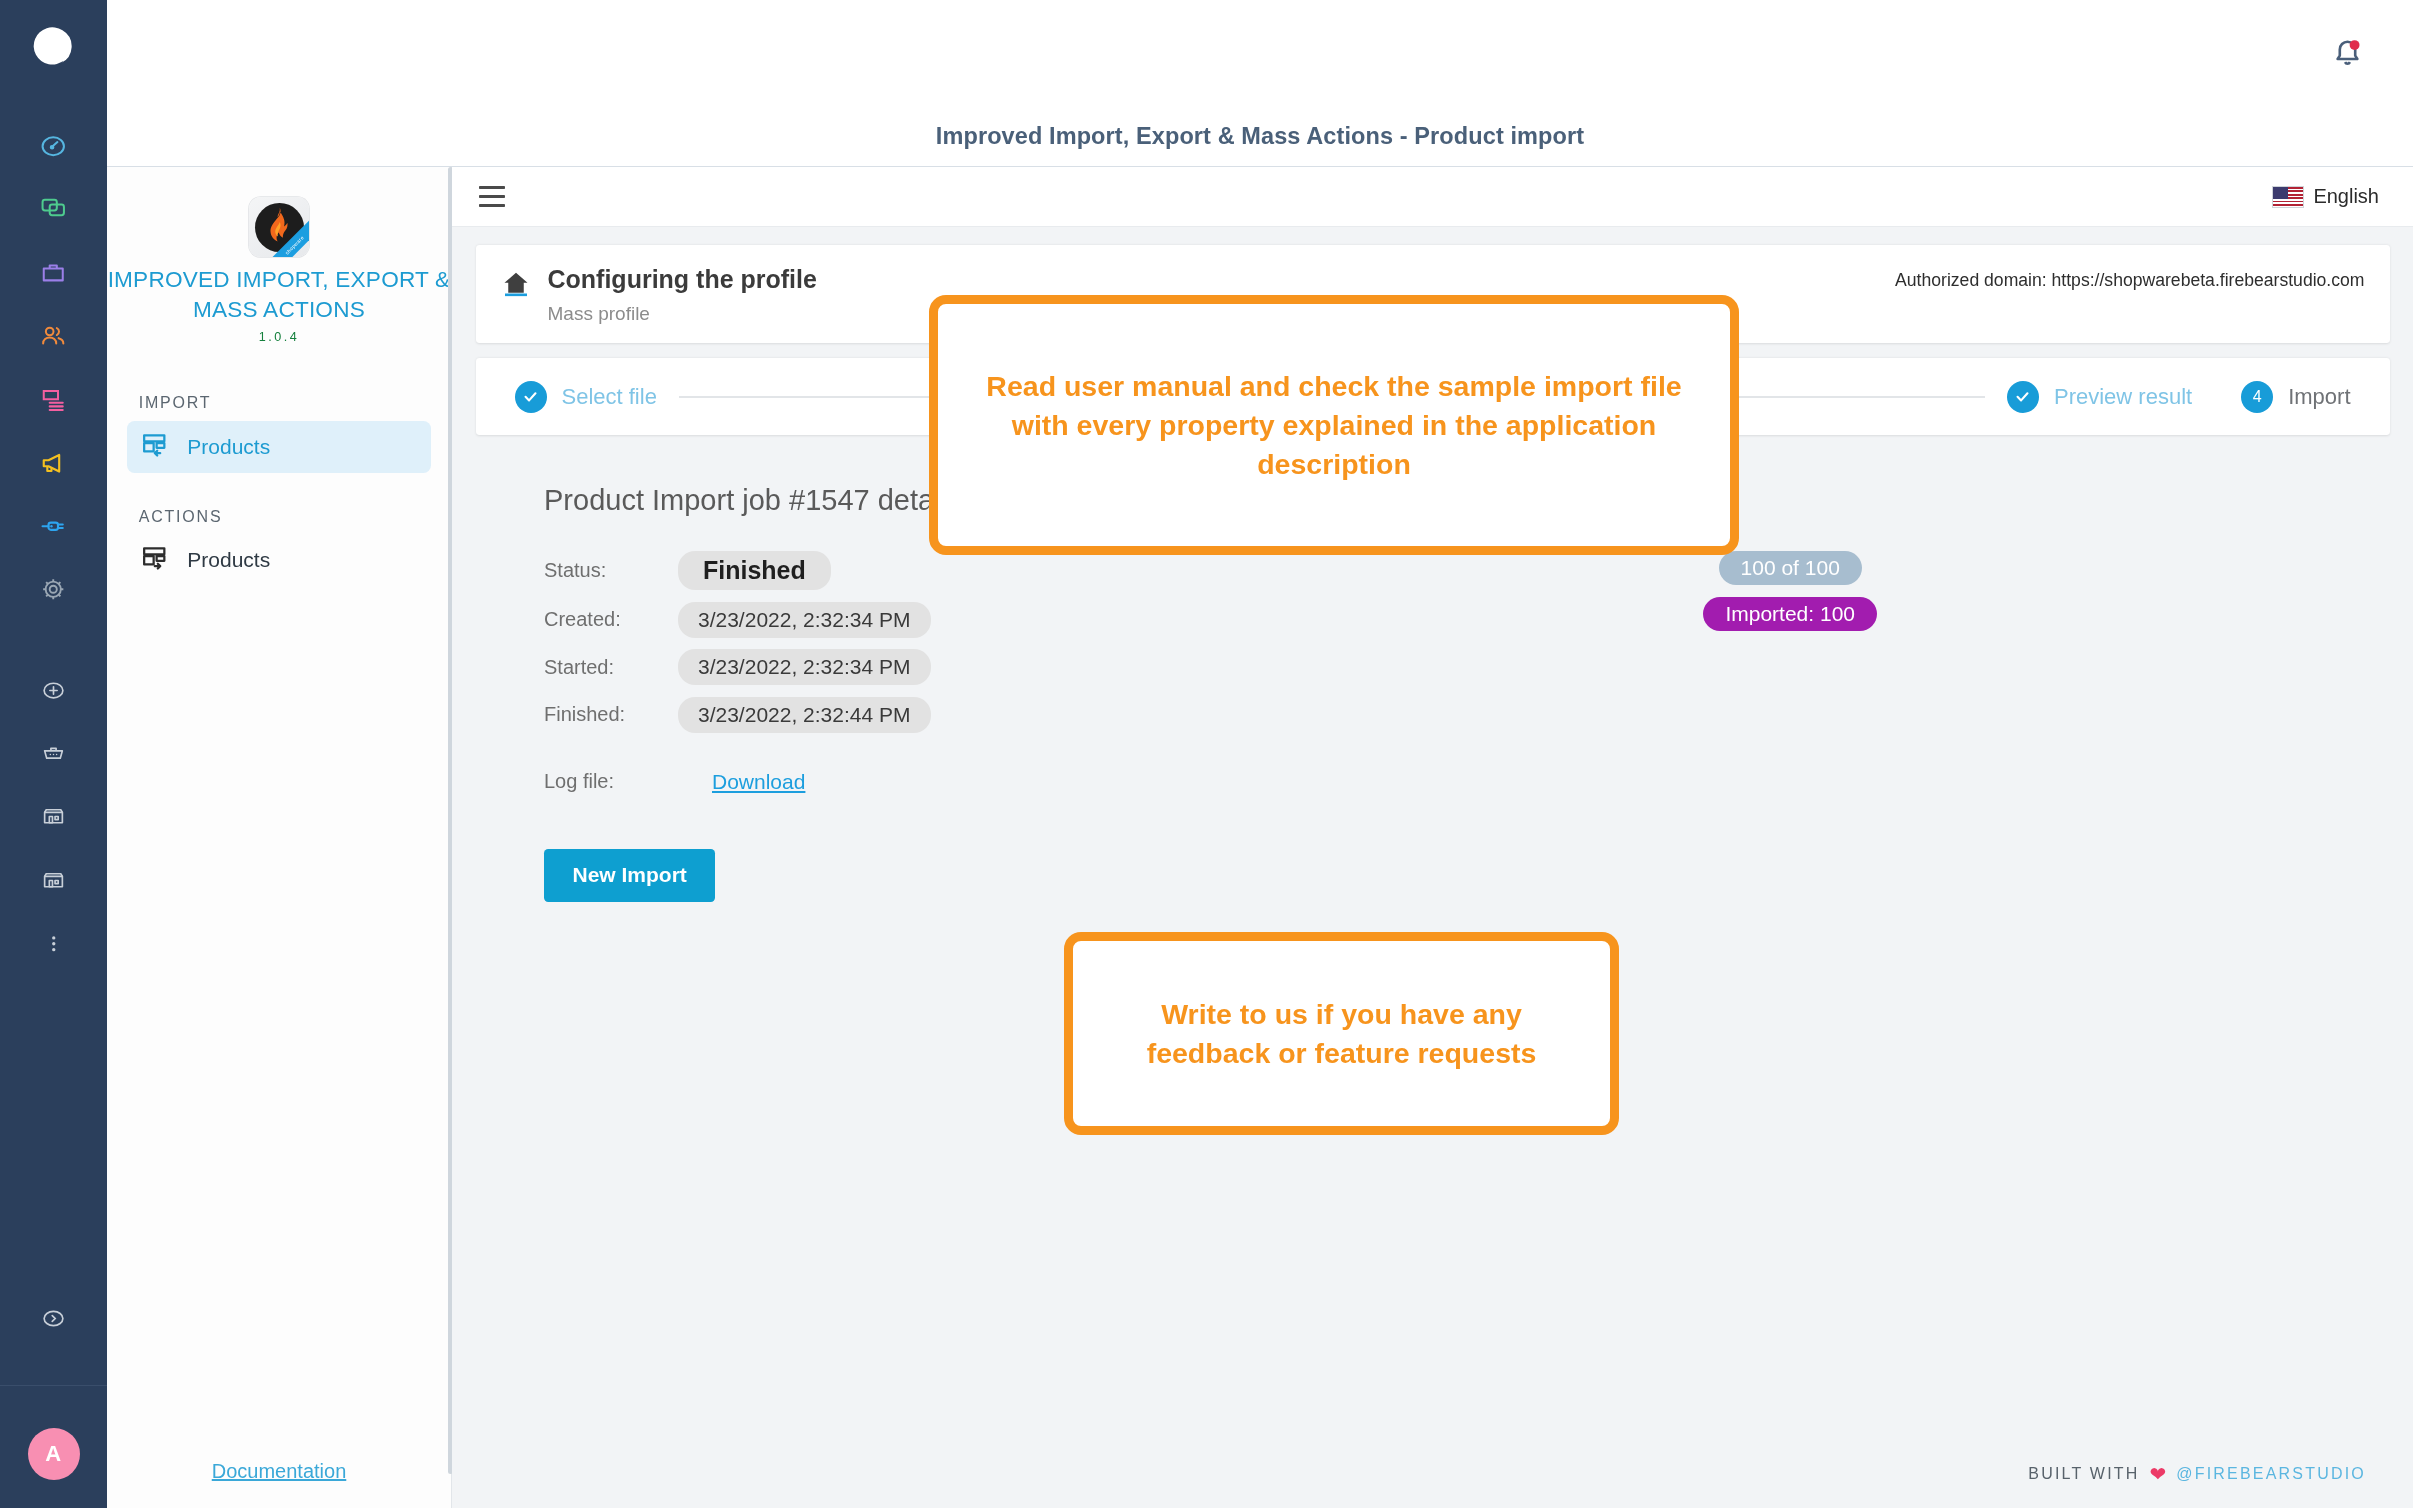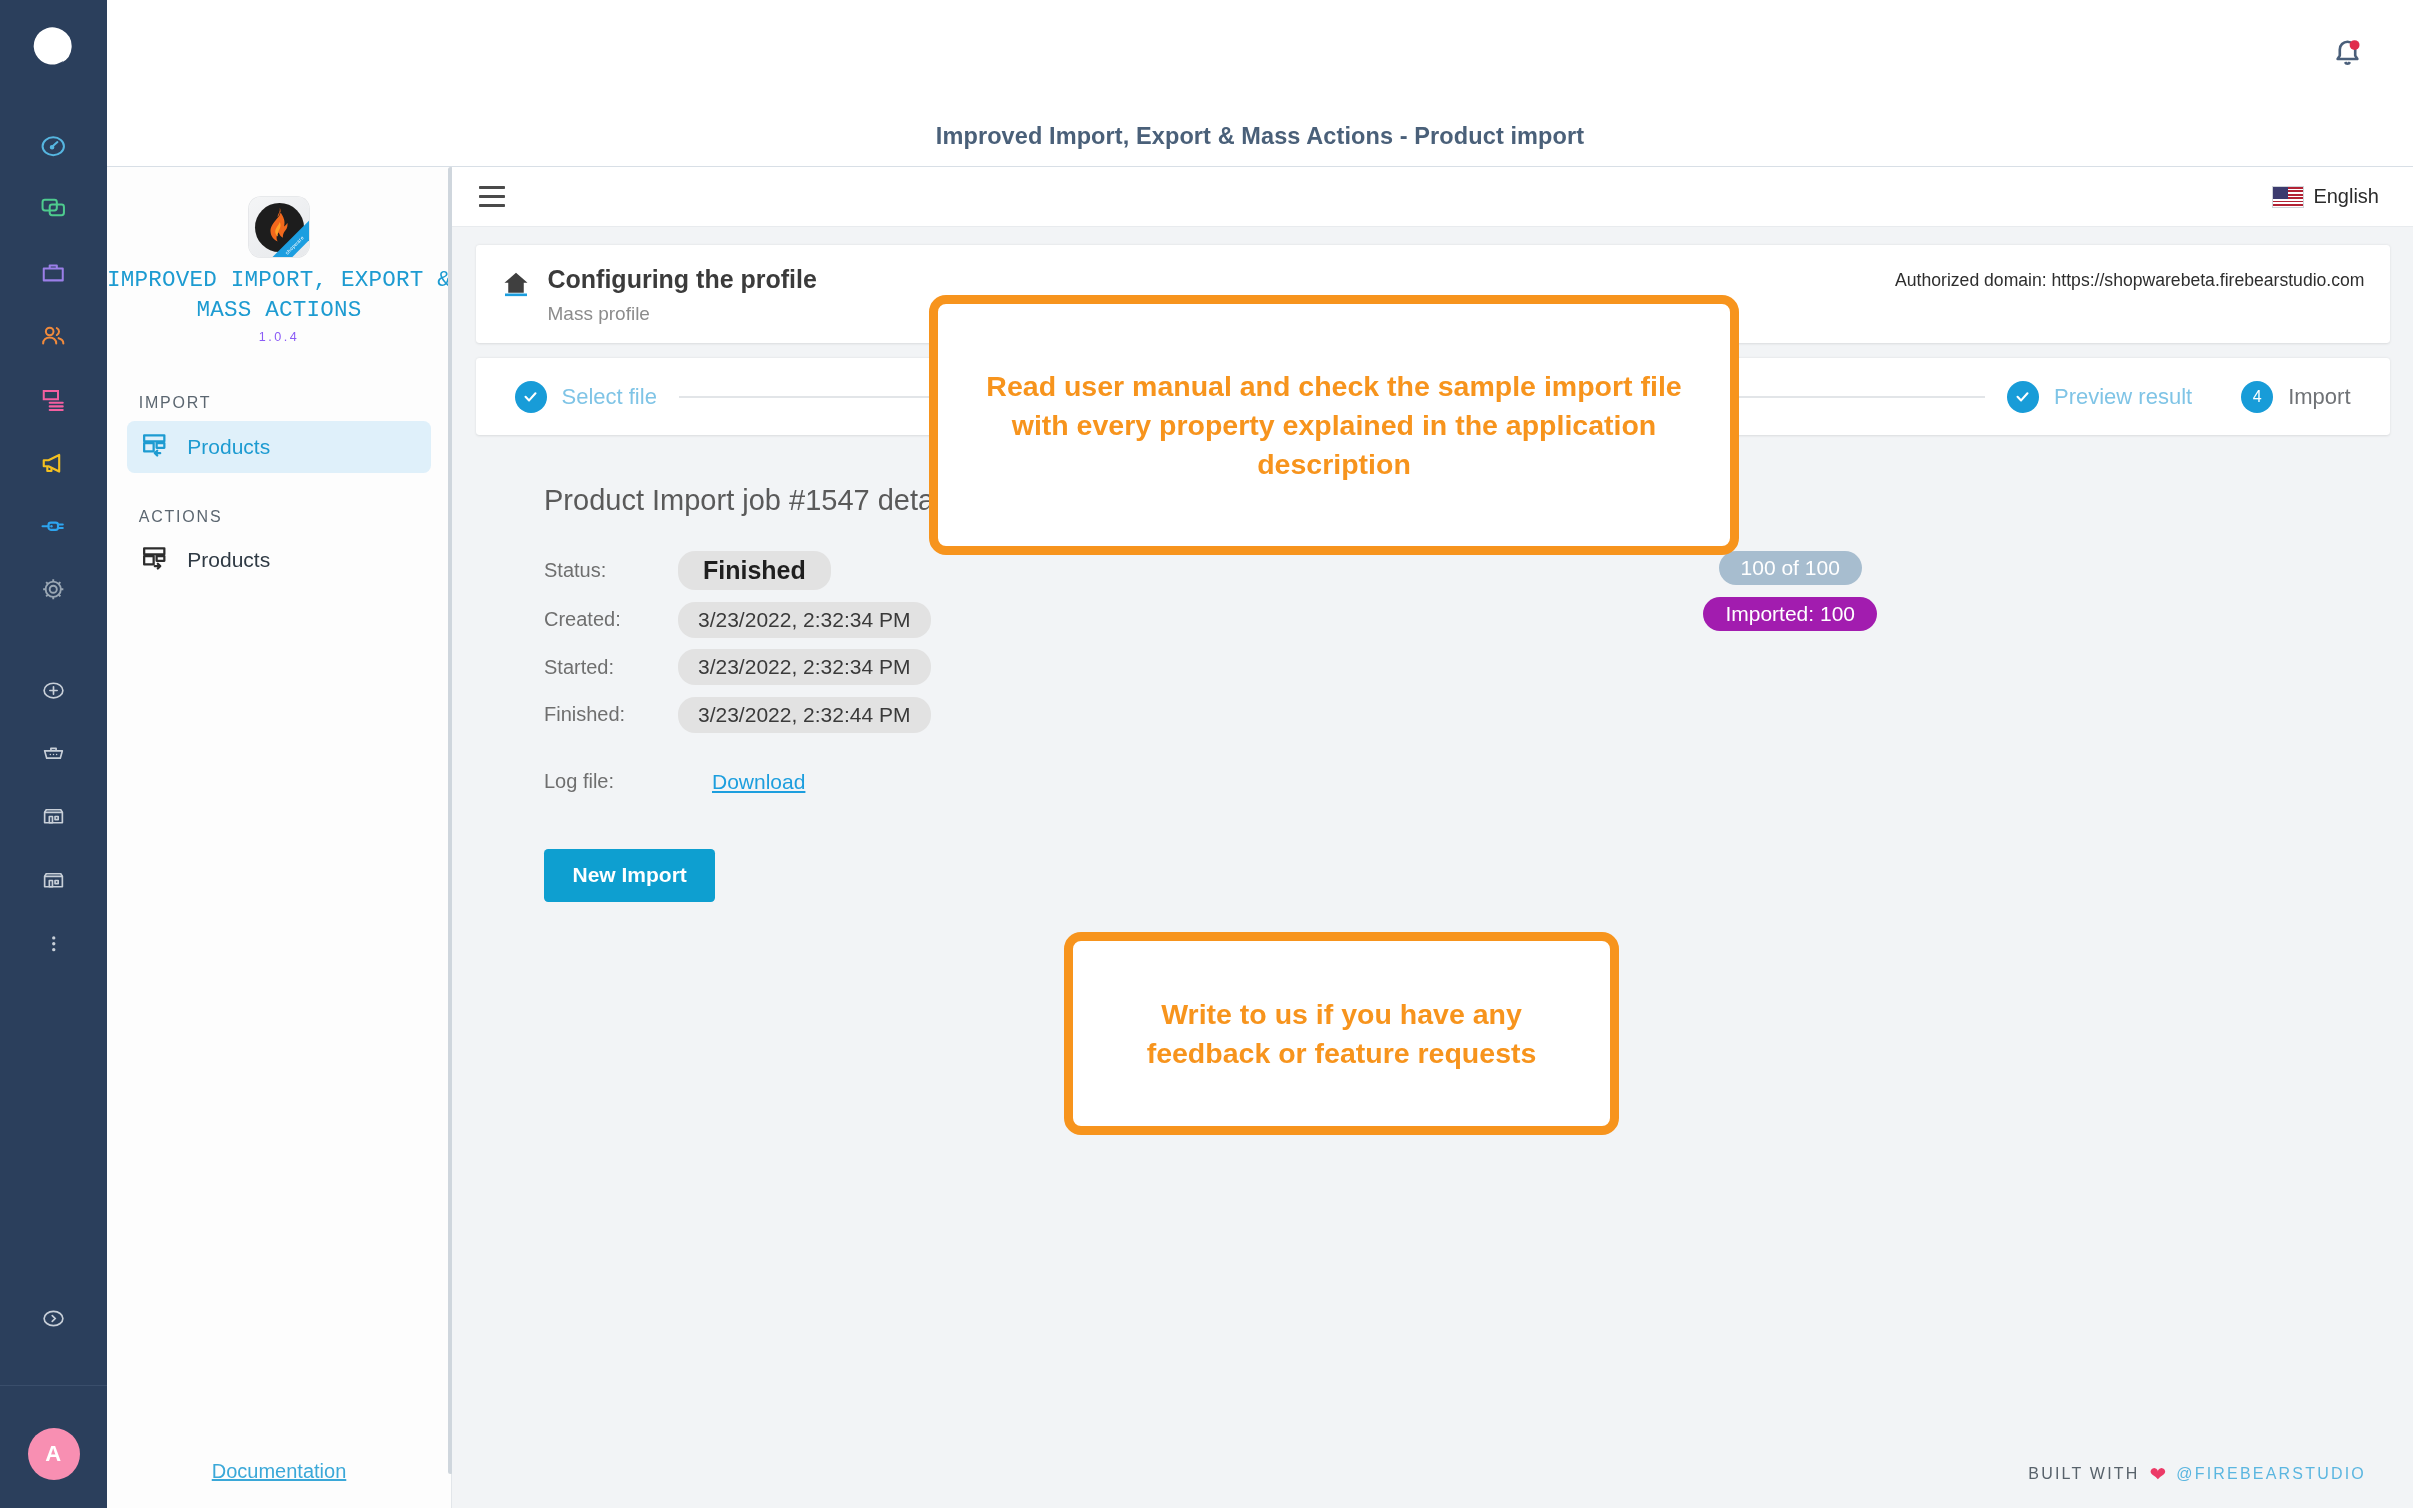--- a/index.html
+++ b/index.html
@@ -112,7 +112,7 @@
   }
   .app-title {
     margin-top: 8.4px; font-size: 22.6px; line-height: 30px;
-    color: #1d9bd1; font-weight: 400; letter-spacing: 0.2px; font-family: Liberation Mono, monospace;
+    color: #1d9bd1; font-weight: 400; letter-spacing: 0.2px;
   }
   .app-version { margin-top: 5px; font-size: 12.6px; color: #8b5cf6; letter-spacing: 2.5px; }
 

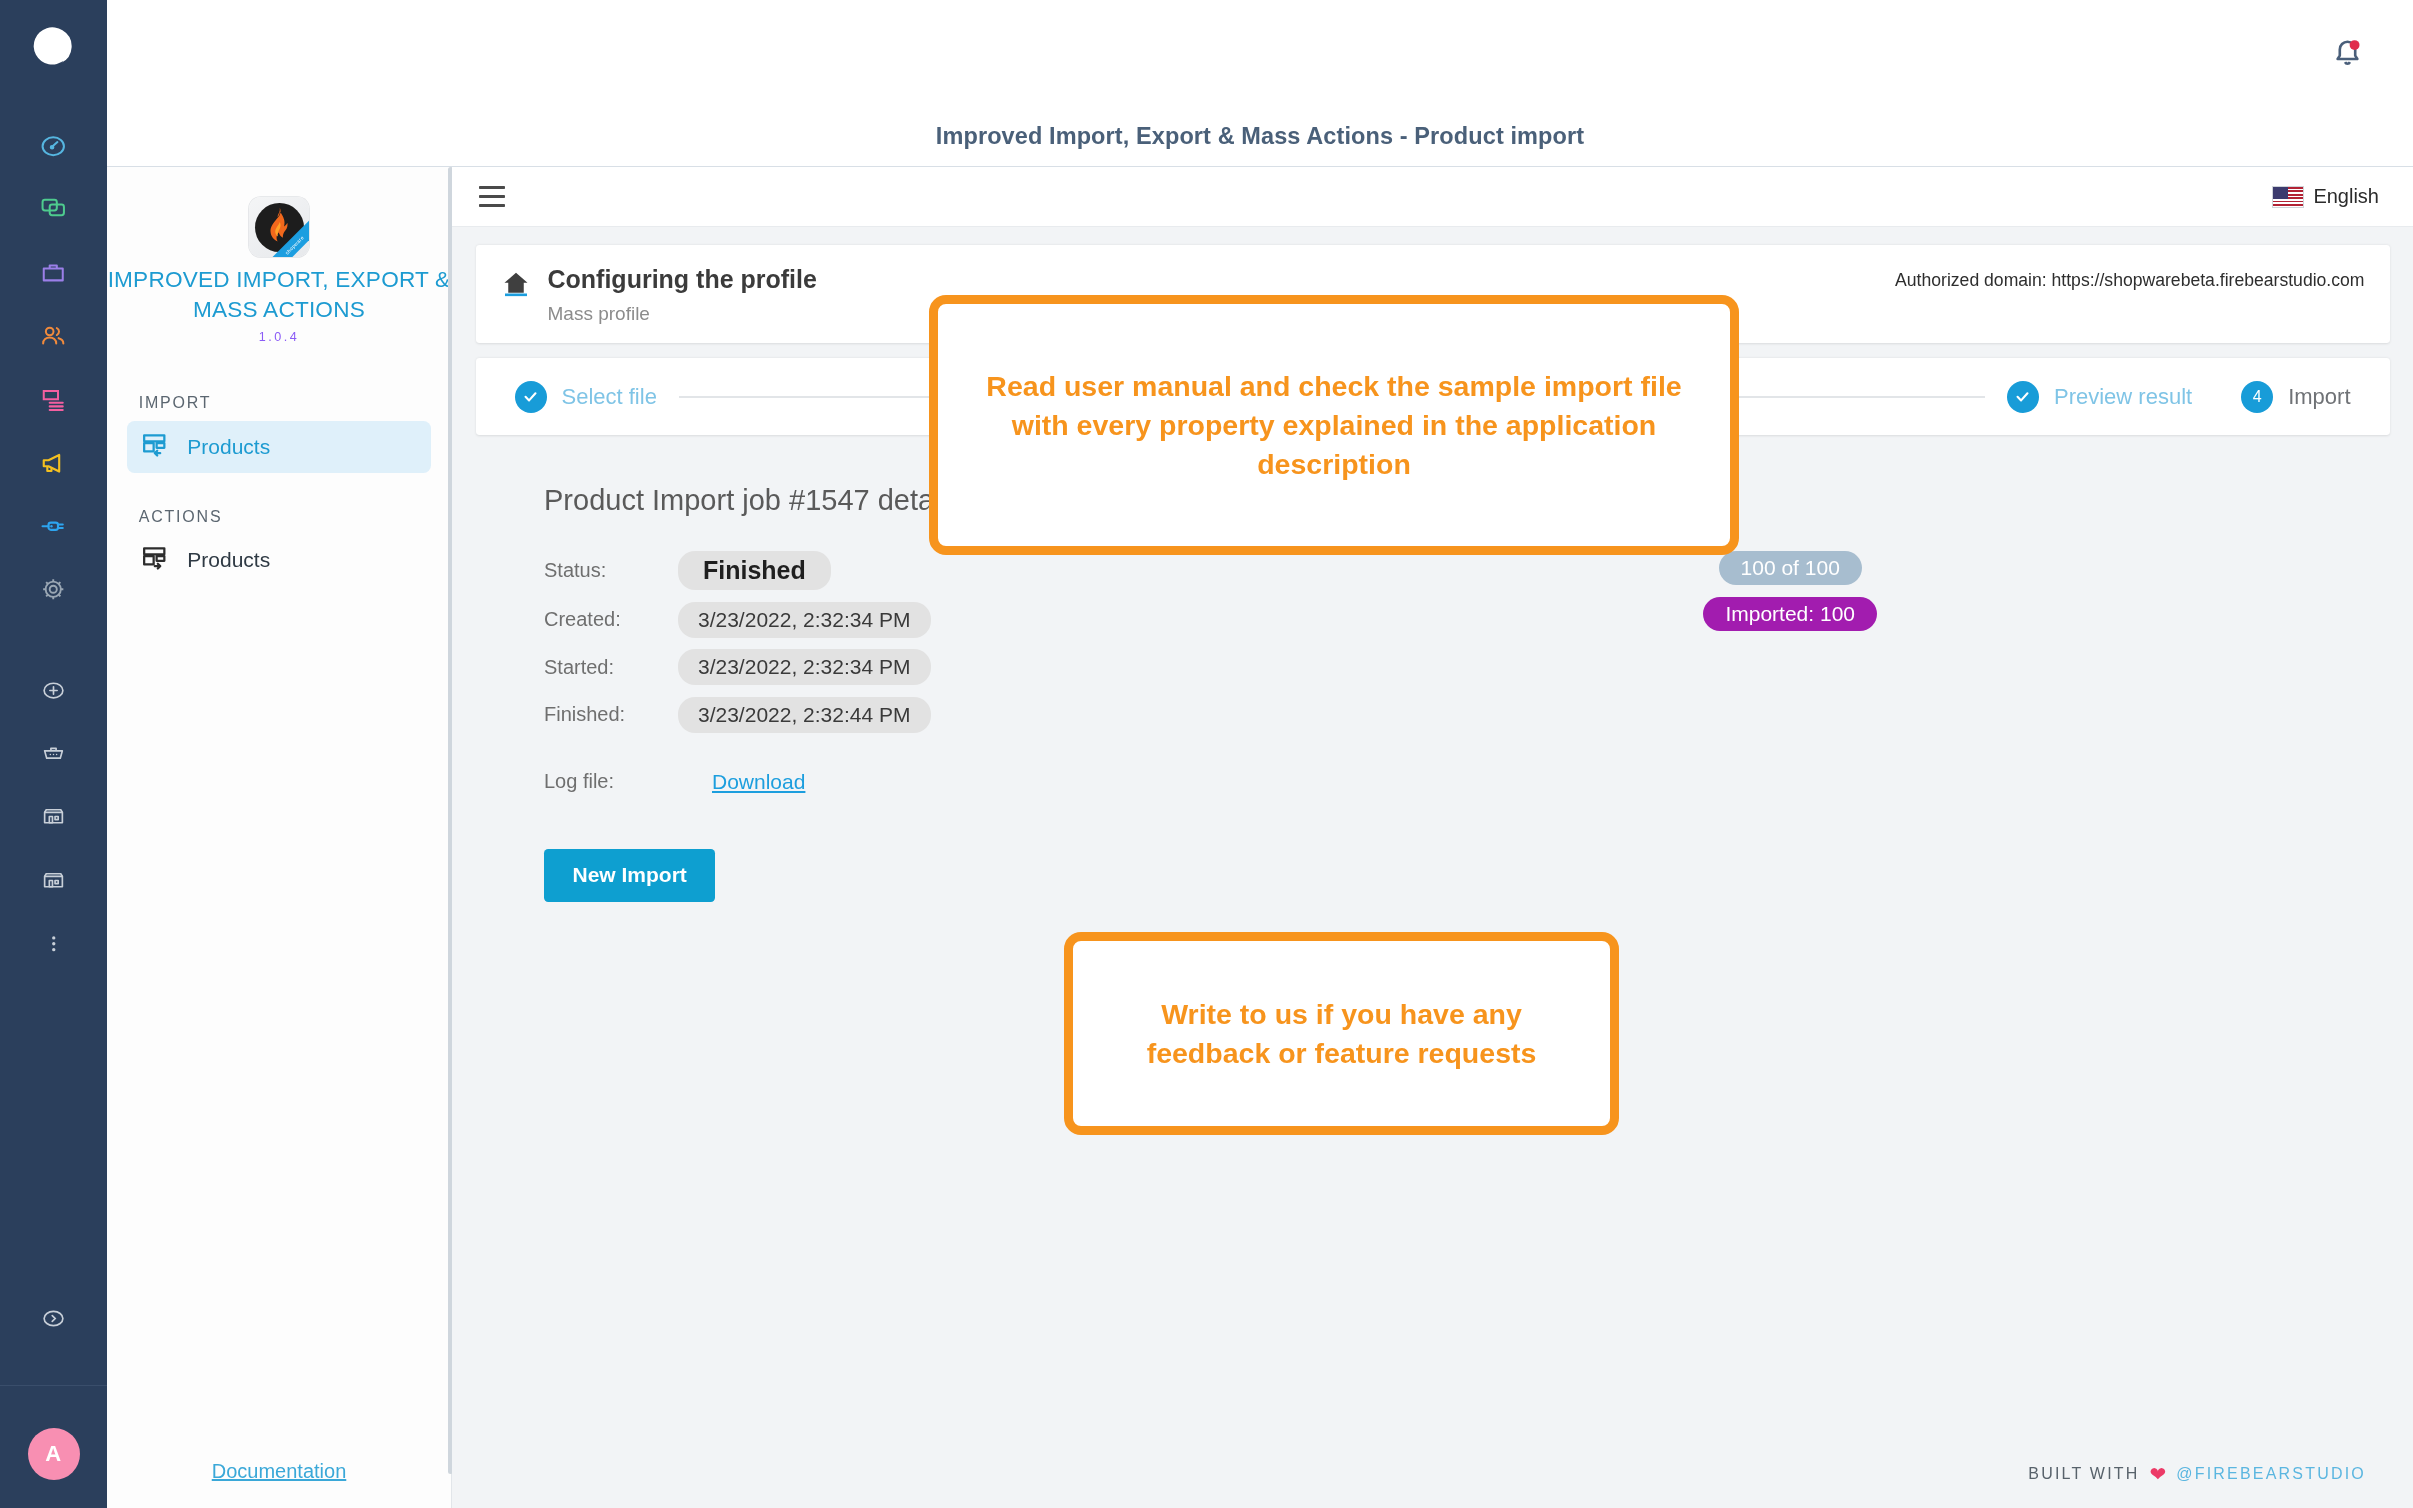--- a/index.html
+++ b/index.html
@@ -114,7 +114,7 @@
     margin-top: 8.4px; font-size: 22.6px; line-height: 30px;
     color: #1d9bd1; font-weight: 400; letter-spacing: 0.2px;
   }
-  .app-version { margin-top: 5px; font-size: 12.6px; color: #8b5cf6; letter-spacing: 2.5px; }
+  .app-version { margin-top: 5px; font-size: 12.6px; color: #15803d; letter-spacing: 2.5px; }
 
   .nav-section { width: 100%; padding: 0 20px; }
   .nav-head {

